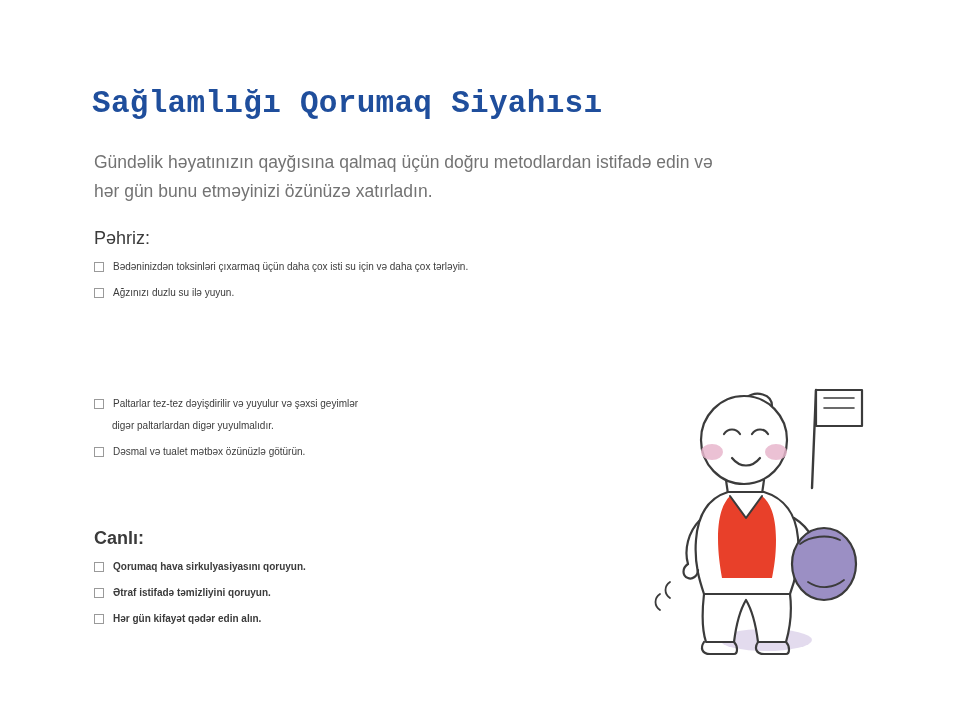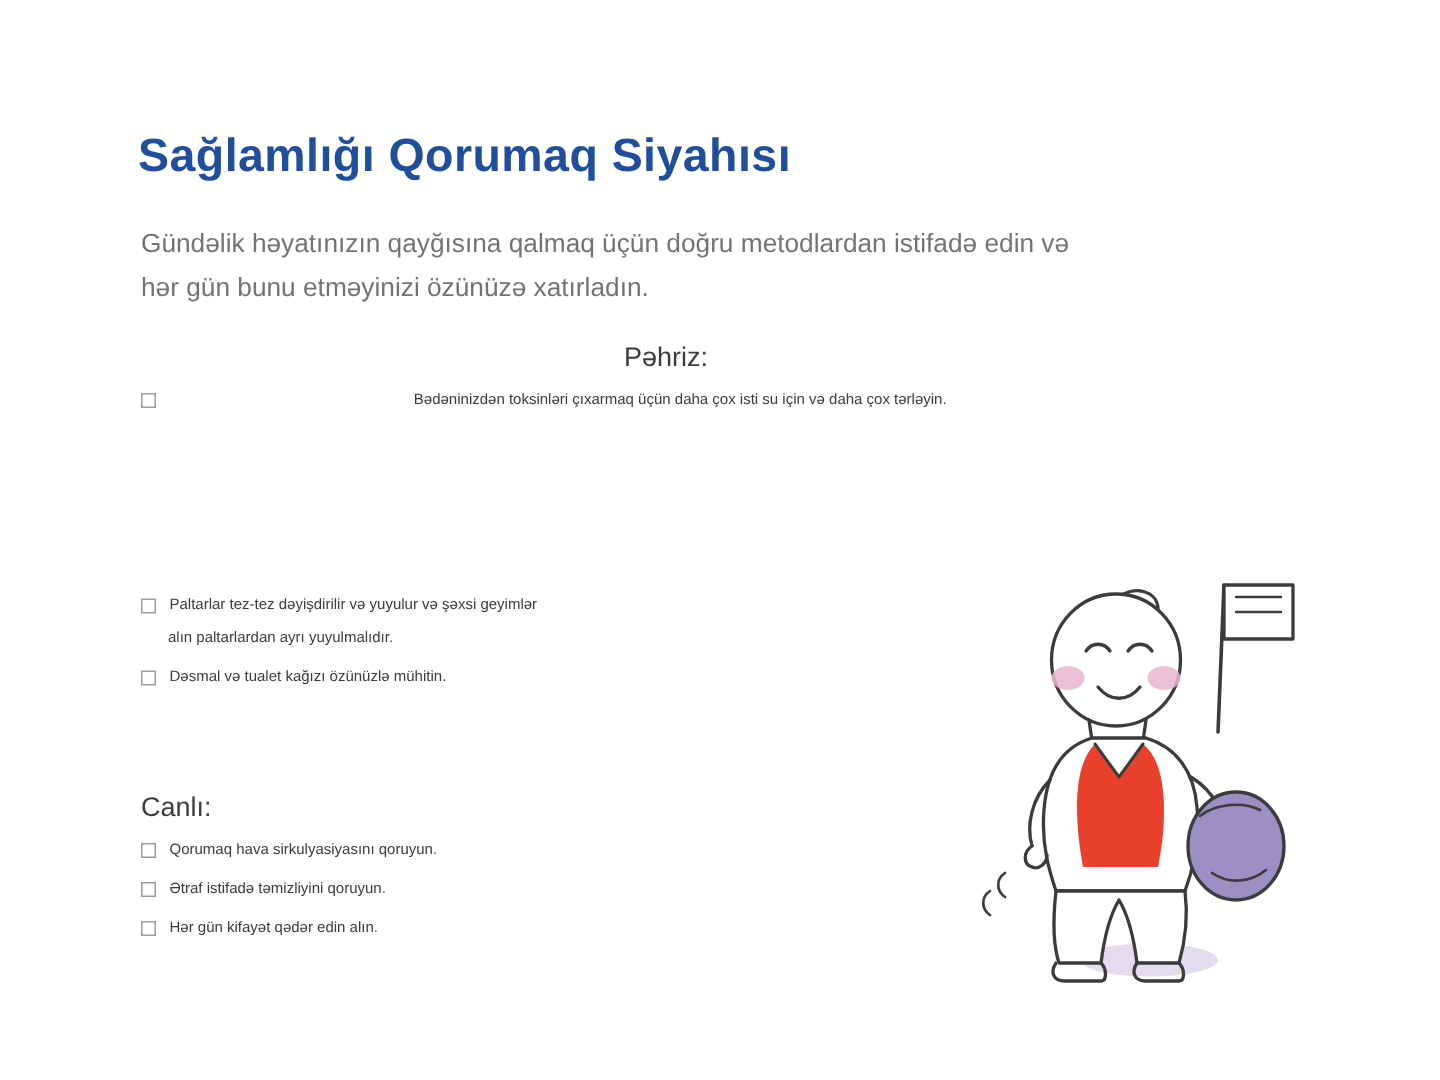--- a/index.html
+++ b/index.html
@@ -23,7 +23,7 @@
     position: absolute;
     left: 92px;
     top: 86px;
-    font-family: Liberation Sans, sans-serif;
+    font-family: Liberation Mono, monospace;
     font-size: 31px;
     font-weight: bold;
     color: #1f4e9c;

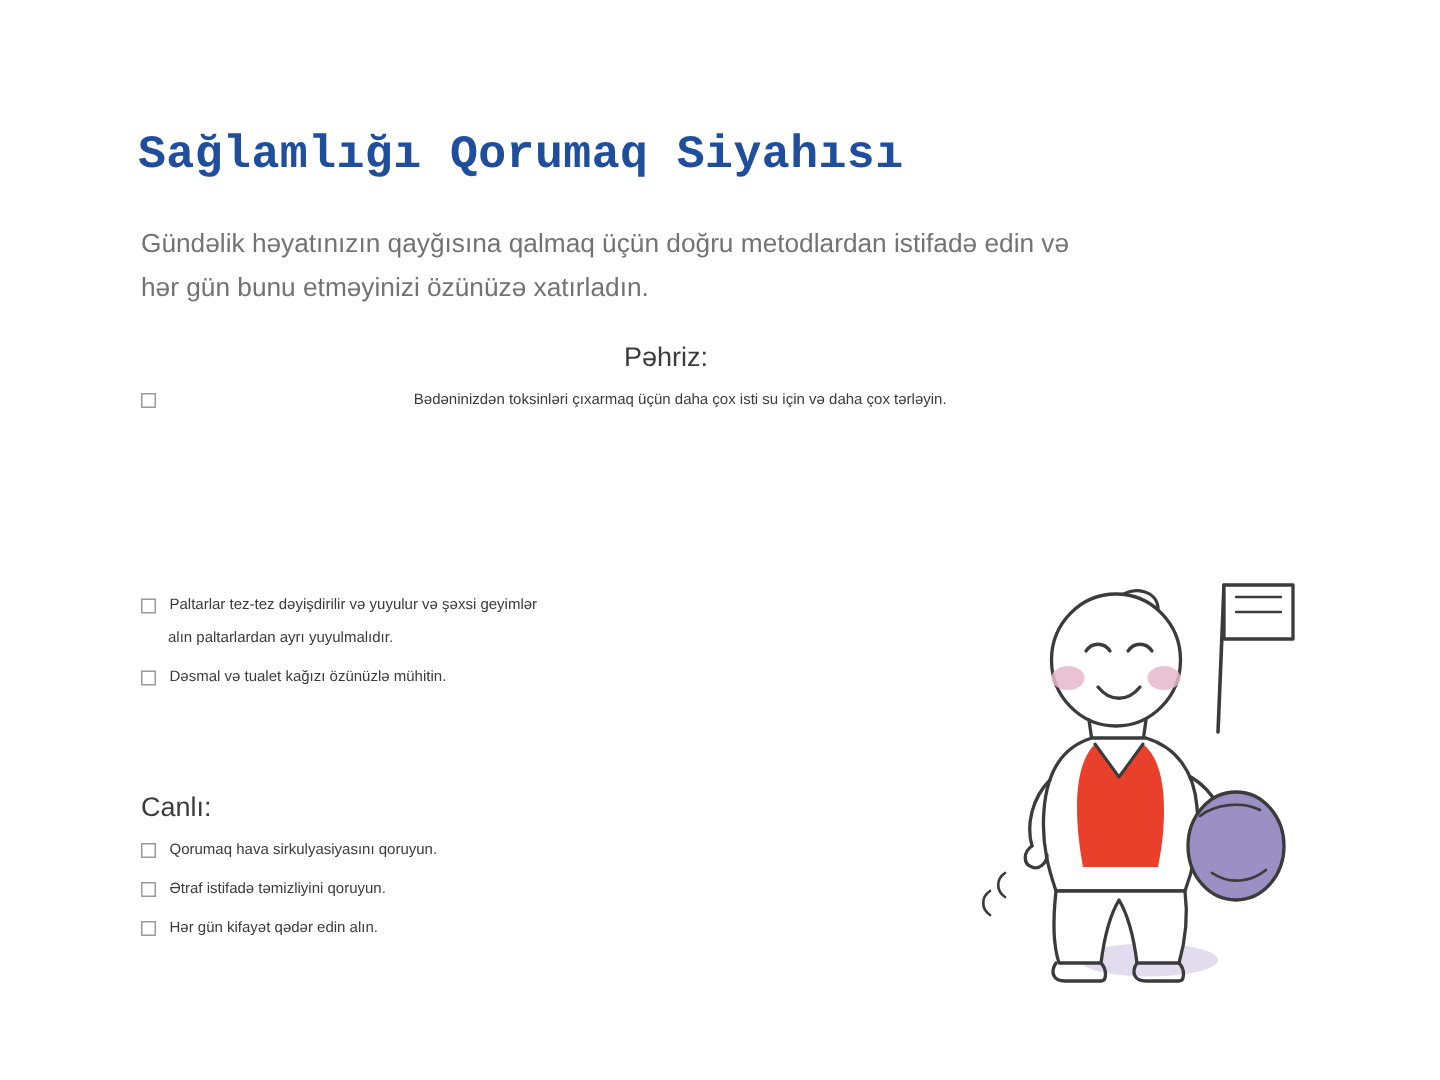--- a/index.html
+++ b/index.html
@@ -72,7 +72,7 @@
     padding-left: 18px;
     margin-top: -4px;
   }
-  .section-pehriz { top: 228px; text-align: center; }
+  .section-pehriz { top: 228px; }
   .section-paltar { top: 392px; }
   .section-canli  { top: 528px; }
 

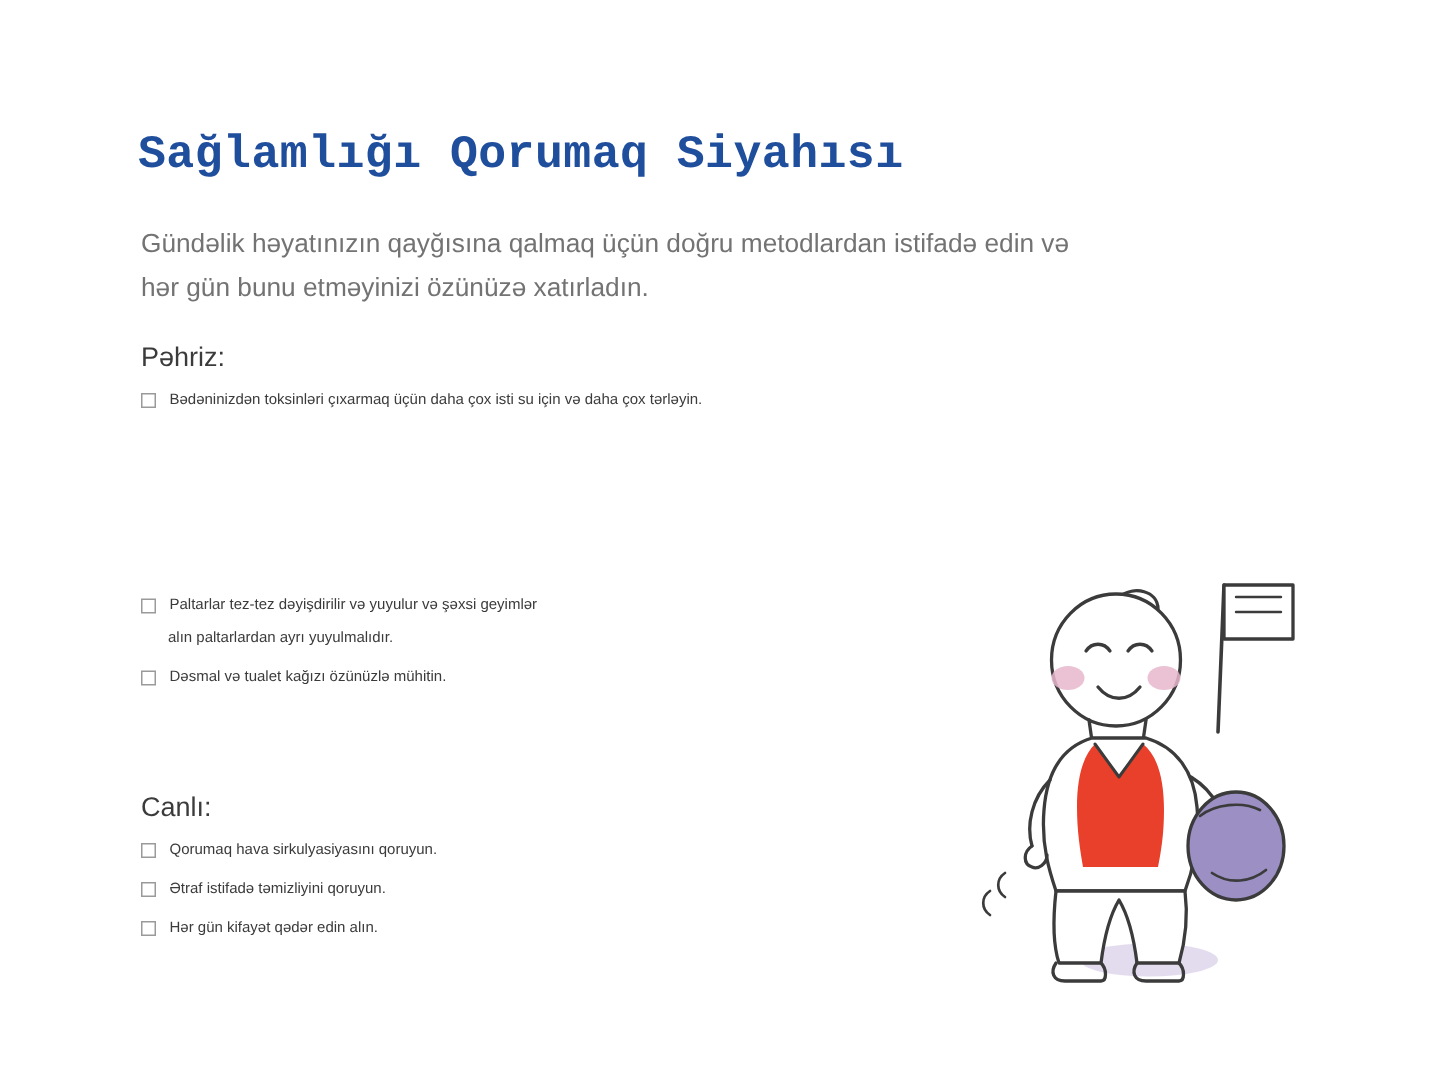--- a/index.html
+++ b/index.html
@@ -102,6 +102,10 @@
       <span class="checkbox"></span>
       <span class="item-text">Bədəninizdən  toksinləri çıxarmaq üçün  daha çox isti su için və daha çox tərləyin.</span>
     </div>
+    <div class="item">
+      <span class="checkbox"></span>
+      <span class="item-text">Ağzınızı  duzlu  su ilə yuyun.</span>
+    </div>
   </div>
 
   <div class="section section-paltar">

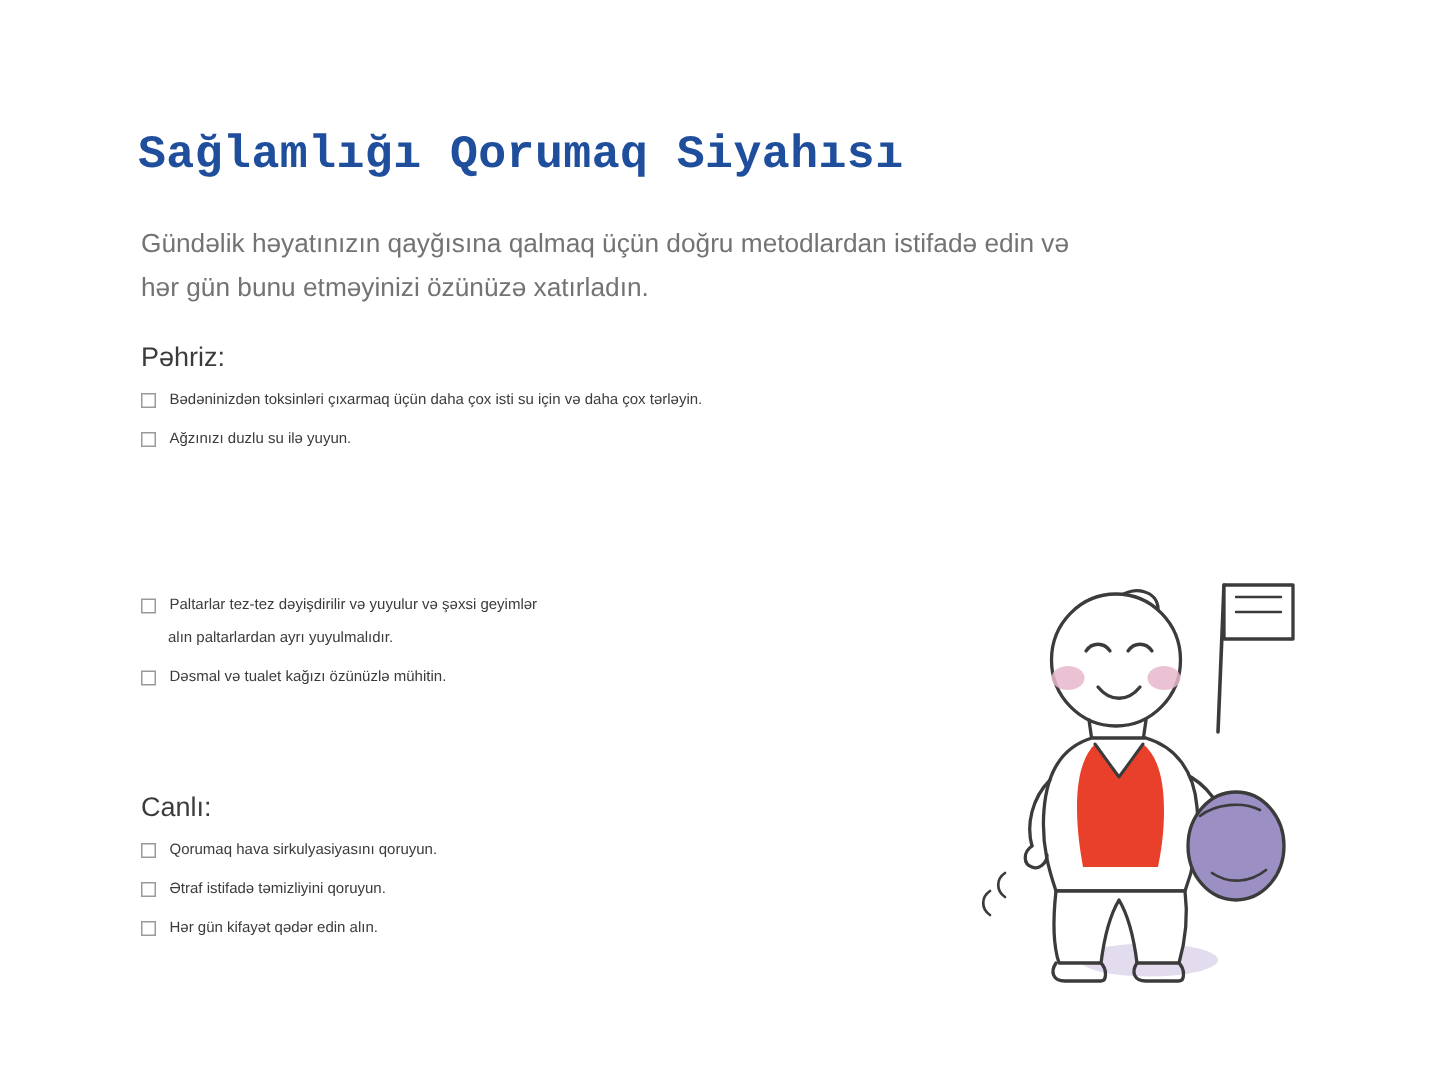--- a/index.html
+++ b/index.html
@@ -114,7 +114,7 @@
       <span class="item-text">Paltarlar tez-tez dəyişdirilir və yuyulur  və şəxsi geyimlər</span>
     </div>
     <div class="item continuation">
-      <span class="item-text">alın paltarlardan  ayrı yuyulmalıdır.</span>
+      <span class="item-text">digər paltarlardan  digər yuyulmalıdır.</span>
     </div>
     <div class="item">
       <span class="checkbox"></span>

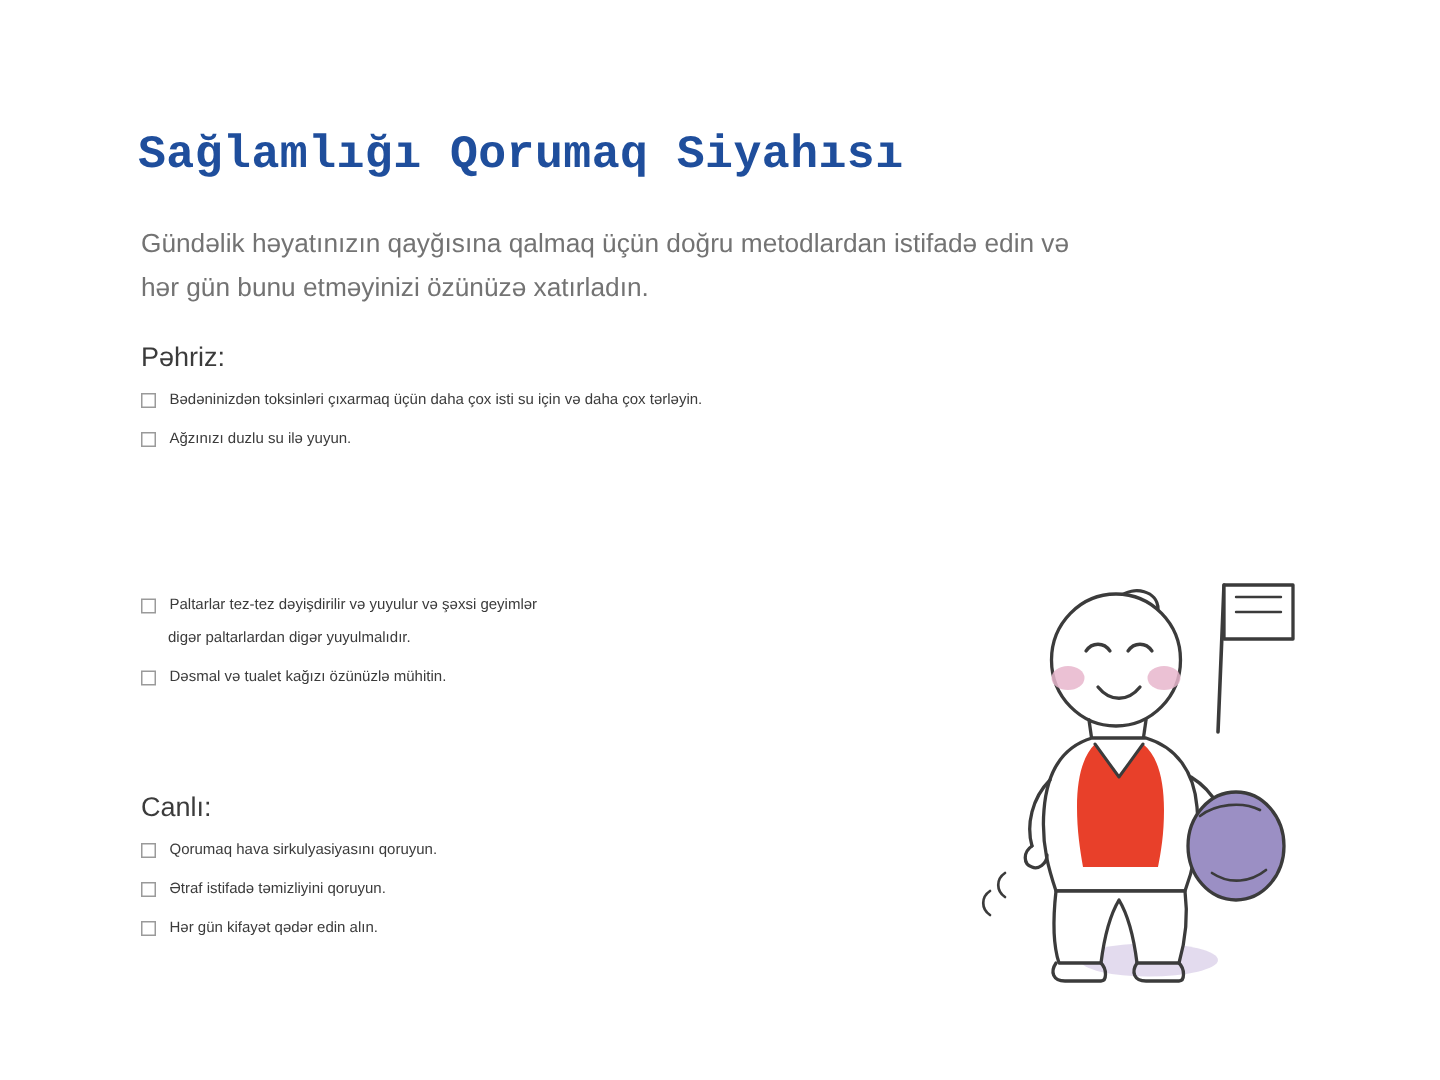--- a/index.html
+++ b/index.html
@@ -118,7 +118,7 @@
     </div>
     <div class="item">
       <span class="checkbox"></span>
-      <span class="item-text">Dəsmal və tualet kağızı  özünüzlə  mühitin.</span>
+      <span class="item-text">Dəsmal və tualet mətbəx  özünüzlə  götürün.</span>
     </div>
   </div>
 

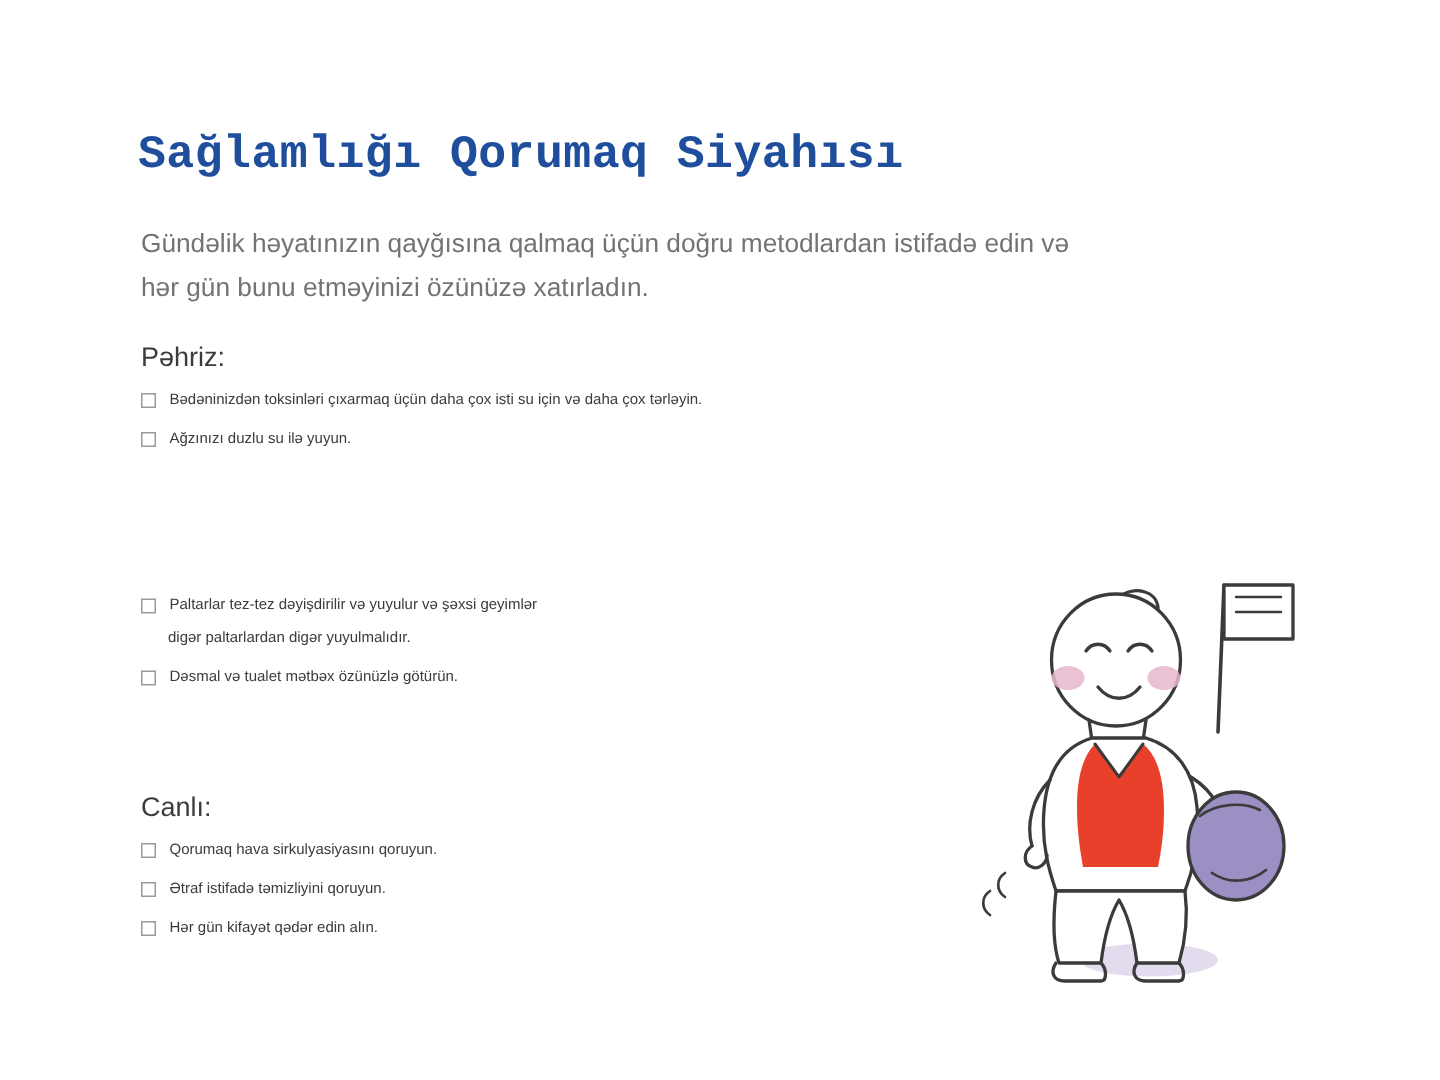--- a/index.html
+++ b/index.html
@@ -74,7 +74,7 @@
   }
   .section-pehriz { top: 228px; }
   .section-paltar { top: 392px; }
-  .section-canli  { top: 528px; }
+  .section-canli  { top: 528px; font-weight: bold; }
 
   .illustration {
     position: absolute;

